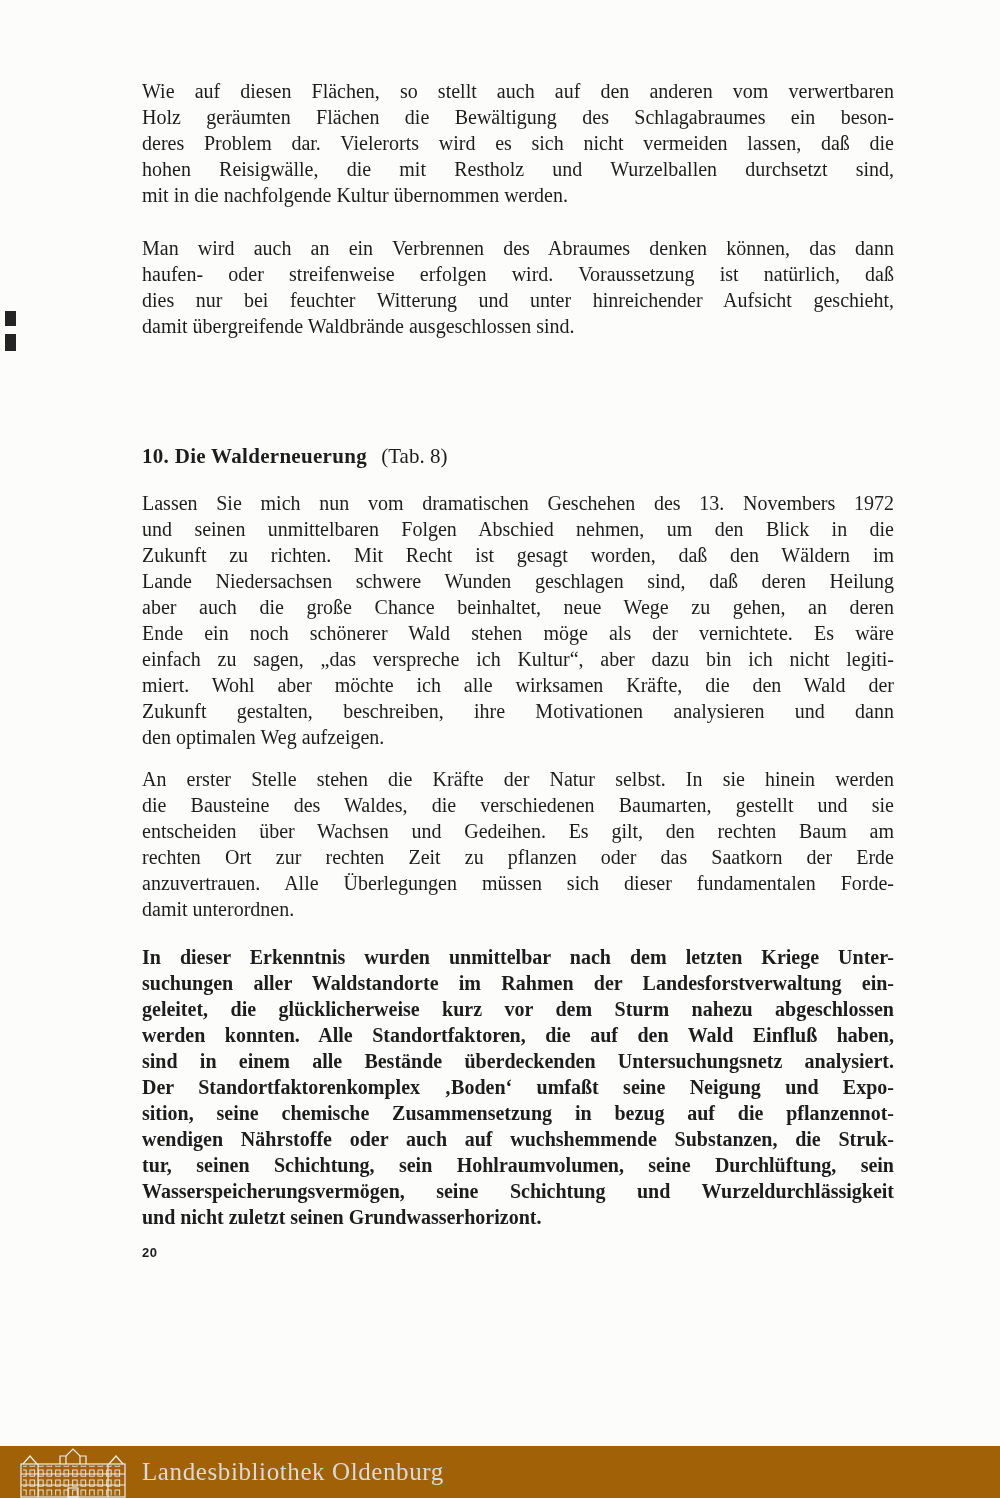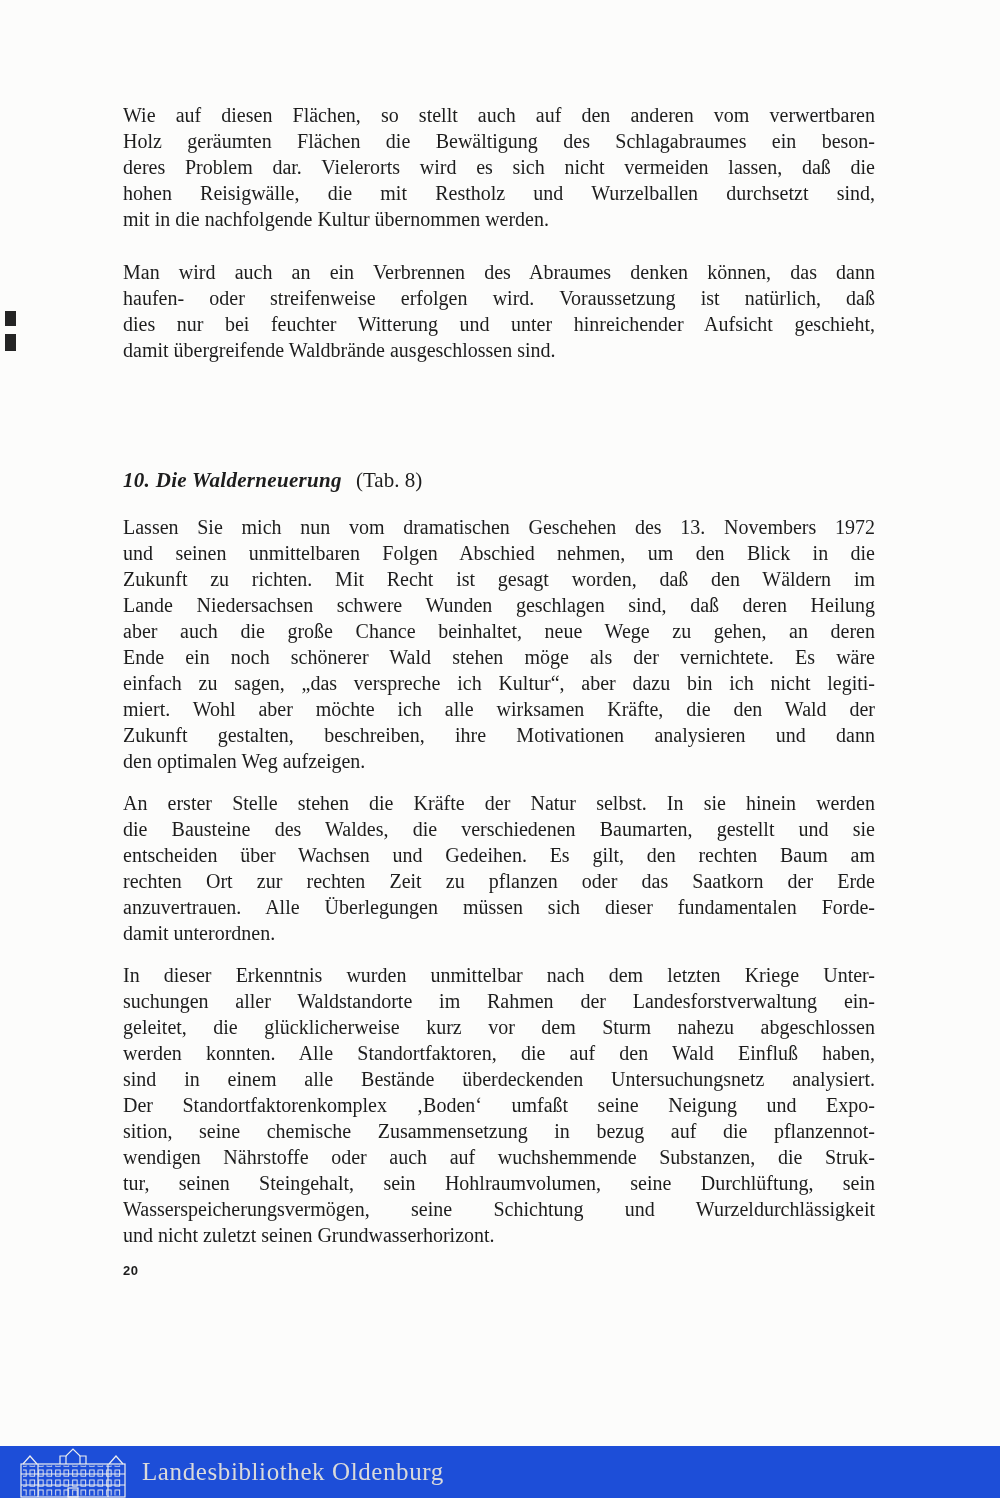--- a/index.html
+++ b/index.html
@@ -23,9 +23,9 @@
 
   .text-column {
     position: absolute;
-    left: 123px; top: 0;
+    left: 142px; top: 0;
     width: 752px;
-    padding-top: 102px;
+    padding-top: 78px;
     font-size: 20px;
     line-height: 26px;
   }

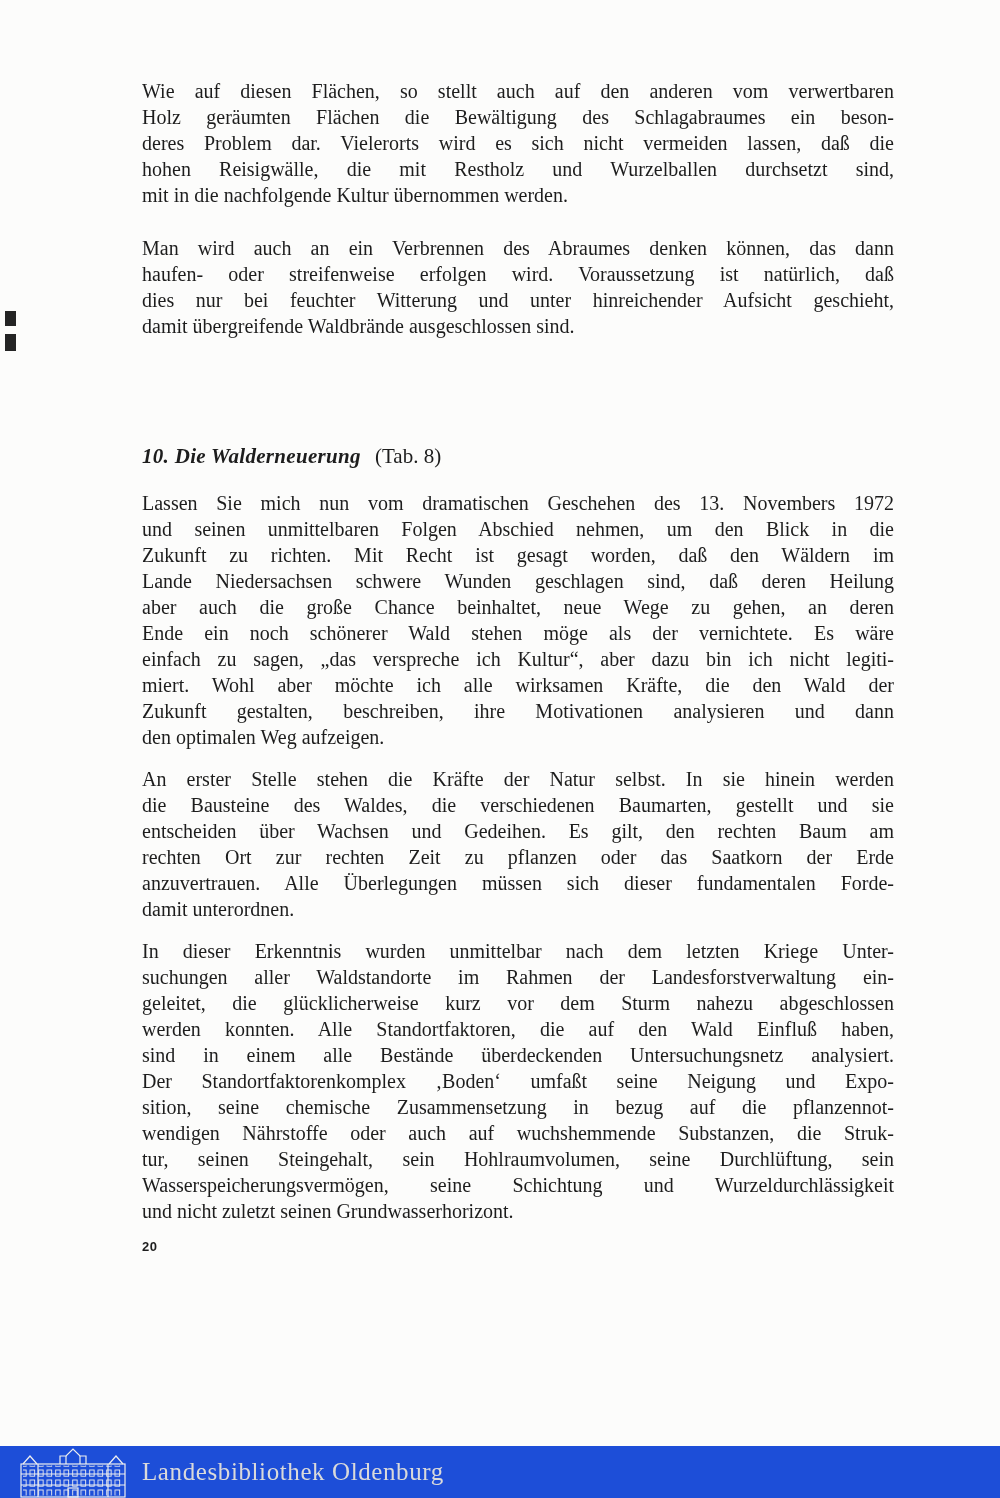--- a/index.html
+++ b/index.html
@@ -38,7 +38,7 @@
 
   .para.p2 { margin-top: 27px; }
   .heading  { margin-top: 103px; font-size: 21px; line-height: 28px; font-weight: normal; }
-  .heading .h-bold { font-weight: bold; letter-spacing: 0.3px; font-style: italic; }
+  .heading .h-bold { font-weight: bold; letter-spacing: 0.3px; }
   .heading .h-normal { margin-left: 9px; }
   .para.p3 { margin-top: 20px; }
   .para.p4 { margin-top: 16px; }

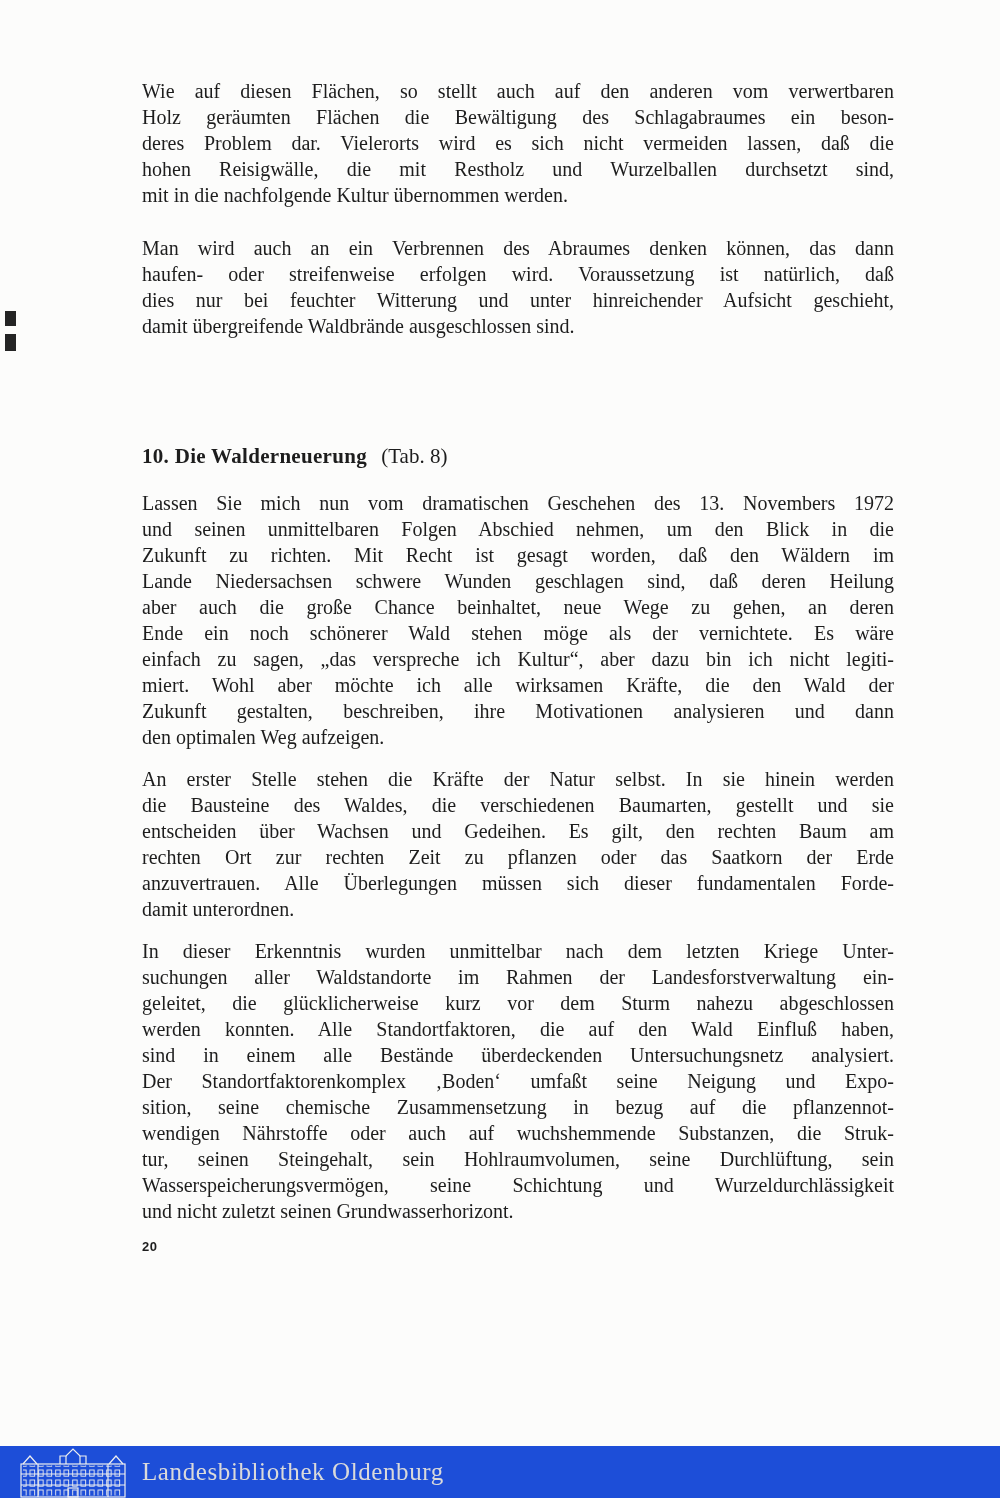--- a/index.html
+++ b/index.html
@@ -42,7 +42,7 @@
   .heading .h-normal { margin-left: 9px; }
   .para.p3 { margin-top: 20px; }
   .para.p4 { margin-top: 16px; }
-  .para.p5 { margin-top: 16px; }
+  .para.p5 { margin-top: 22px; font-weight: bold; }
 
   .page-number {
     margin-top: 10px;

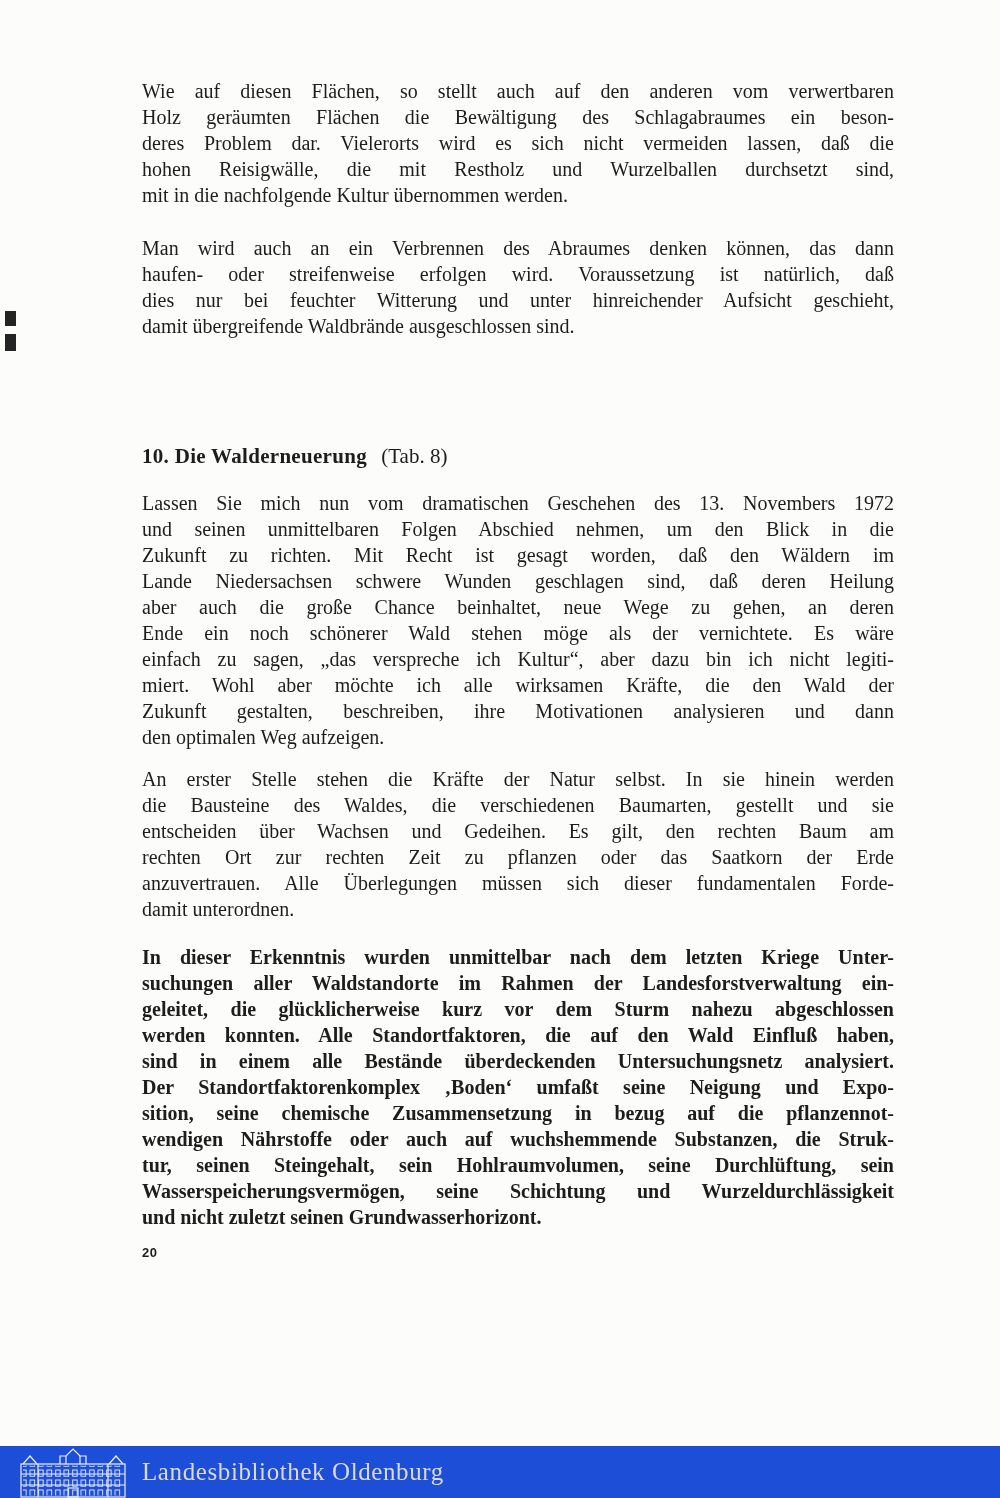--- a/index.html
+++ b/index.html
@@ -135,7 +135,7 @@
         <div class="line">Der Standortfaktorenkomplex ‚Boden‘ umfaßt seine Neigung und Expo-</div>
         <div class="line">sition, seine chemische Zusammensetzung in bezug auf die pflanzennot-</div>
         <div class="line">wendigen Nährstoffe oder auch auf wuchshemmende Substanzen, die Struk-</div>
-        <div class="line">tur, seinen Steingehalt, sein Hohlraumvolumen, seine Durchlüftung, sein</div>
+        <div class="line">tur, seinen Schichtung, sein Hohlraumvolumen, seine Durchlüftung, sein</div>
         <div class="line">Wasserspeicherungsvermögen, seine Schichtung und Wurzeldurchlässigkeit</div>
         <div class="line last">und nicht zuletzt seinen Grundwasserhorizont.</div>
       </div>

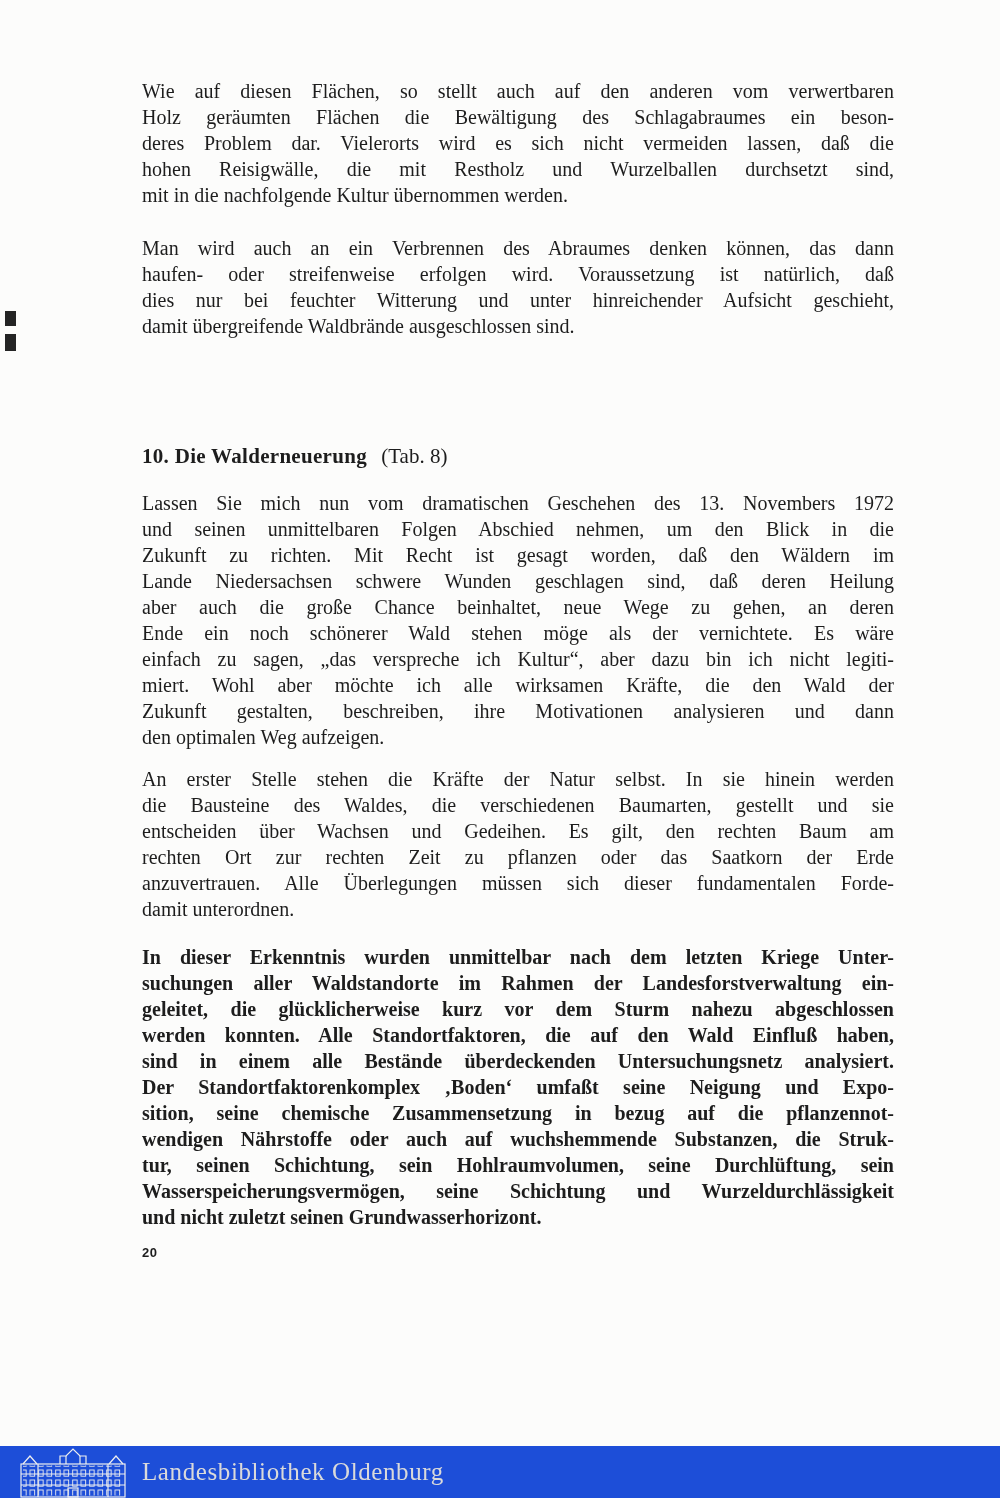--- a/index.html
+++ b/index.html
@@ -144,7 +144,7 @@
 
   </main>
 
-  <footer class="footer-bar" style="background: #1d4ed8;">
+  <footer class="footer-bar" style="background: #a16207;">
     <span class="logo">
       <svg width="106" height="50" viewBox="0 0 106 50" aria-hidden="true">
         <defs>

